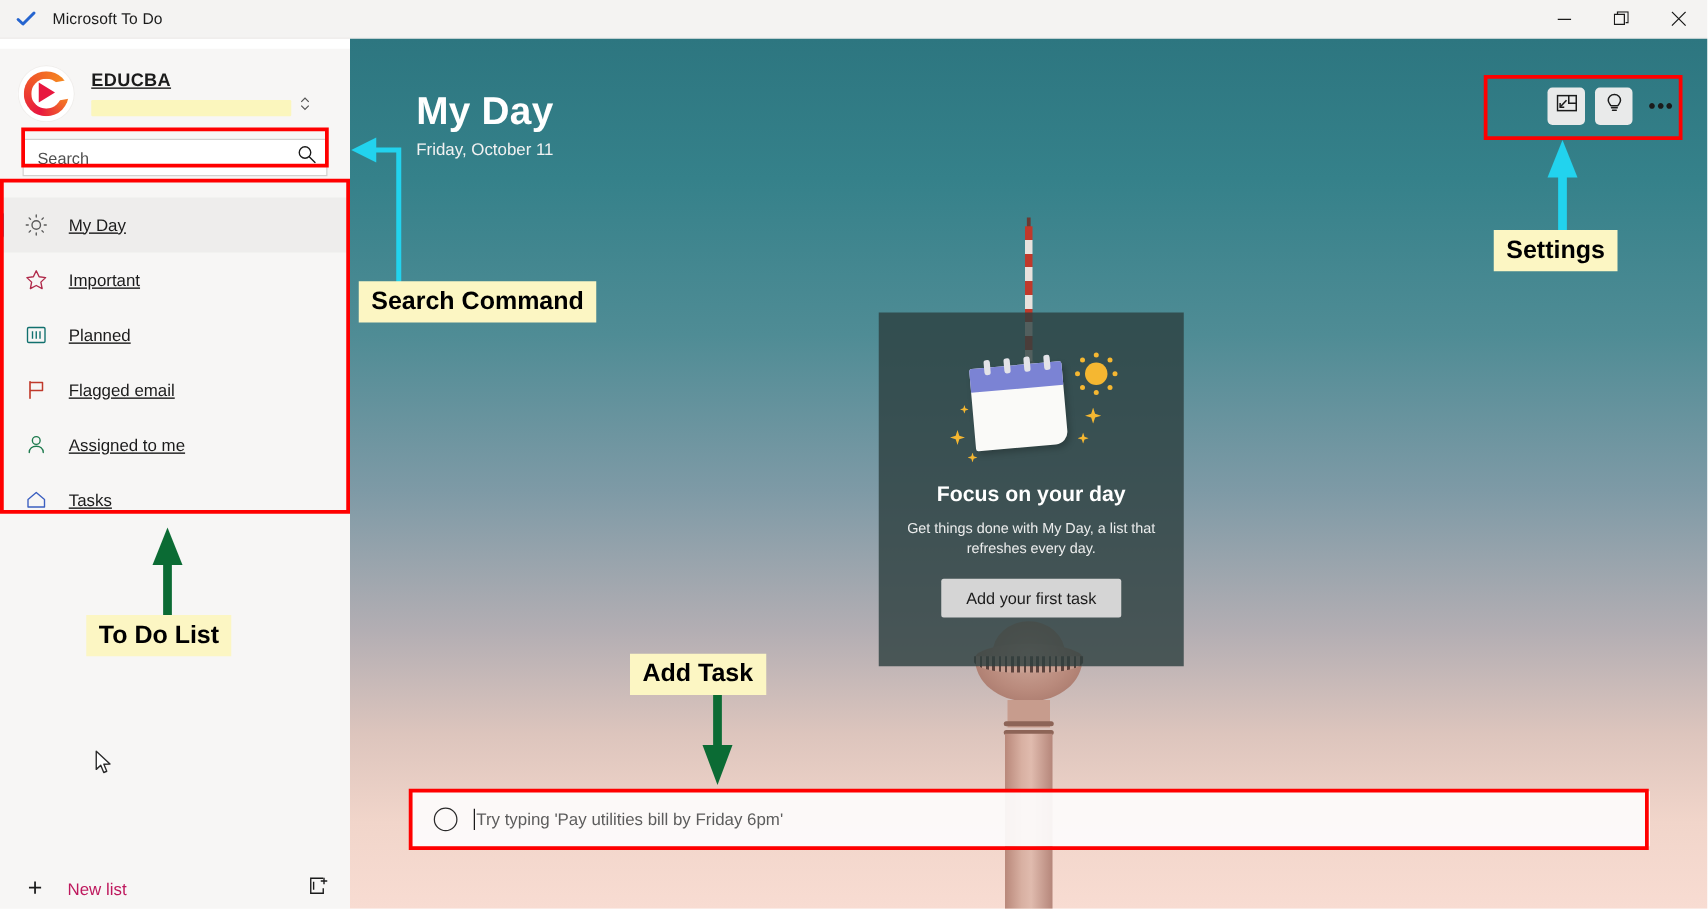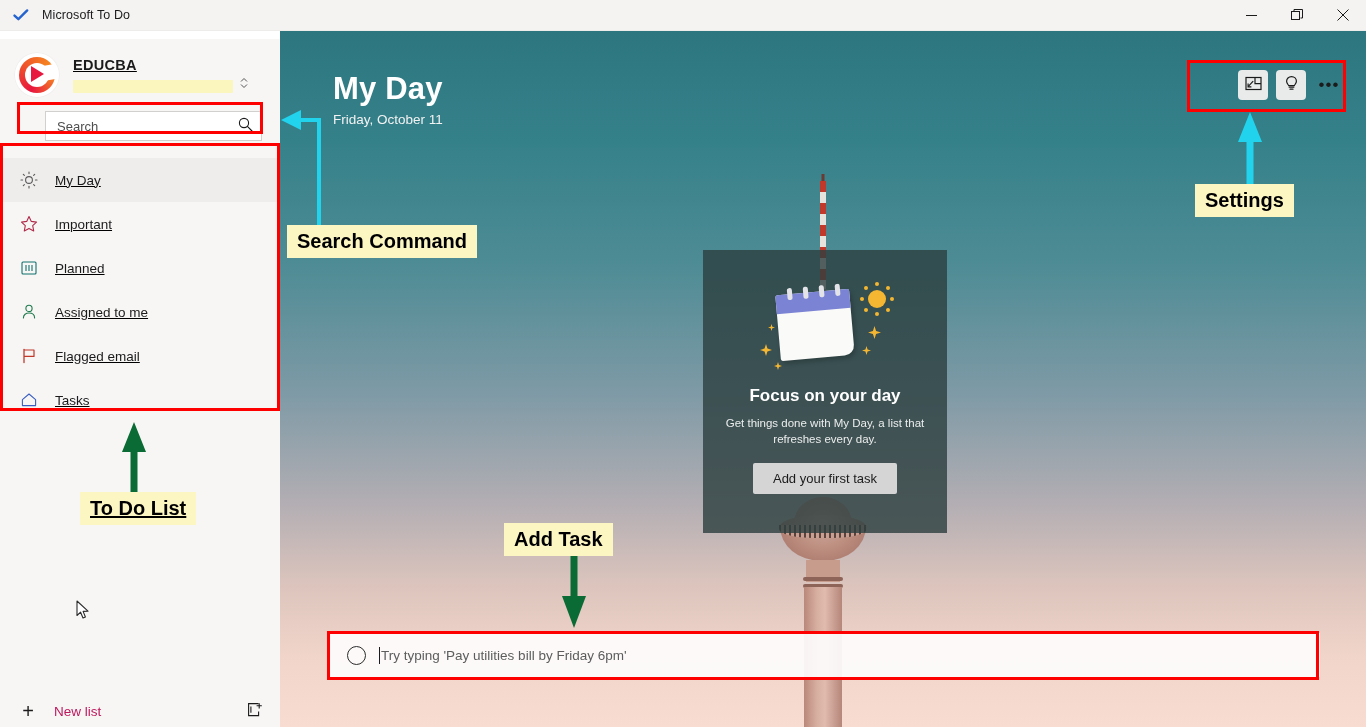--- a/index.html
+++ b/index.html
@@ -65,7 +65,7 @@
   .search-wrap { position: relative; margin: 12px 18px 0 18px; }
   .search-box {
     height: 30px; background:#fff; border:1px solid #d2d0ce;
-    display:flex; align-items:center; padding: 0 8px 0 11px; margin-left: 27px;
+    display:flex; align-items:center; padding: 0 8px 0 11px;
   }
   .search-box input {
     flex:1; border:none; outline:none; font-size:13px; color:#1b1b1b;

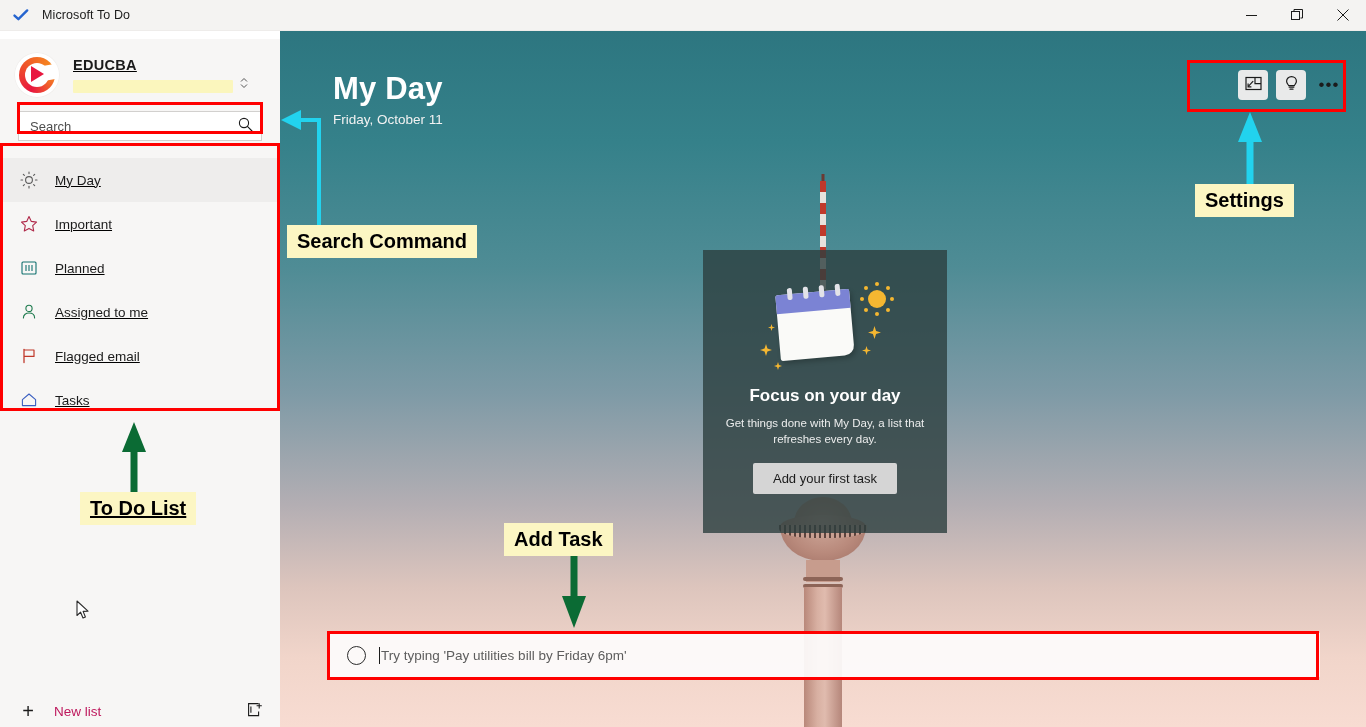--- a/index.html
+++ b/index.html
@@ -336,21 +336,21 @@
       <div class="nav-item">
         <span class="nav-ico">
           <svg width="18" height="18" viewBox="0 0 18 18">
+            <path d="M4 2.4 V15.6" stroke="#c0392b" stroke-width="1.3" stroke-linecap="round"></path>
+            <path d="M4 3 H14 L14 9.4 H4" fill="none" stroke="#c0392b" stroke-width="1.2" stroke-linejoin="round"></path>
+          </svg>
+        </span>
+        <span class="nav-label">Flagged email</span>
+      </div>
+
+      <div class="nav-item">
+        <span class="nav-ico">
+          <svg width="18" height="18" viewBox="0 0 18 18">
             <circle cx="9" cy="5.4" r="3.1" fill="none" stroke="#1d7a4d" stroke-width="1.1"></circle>
             <path d="M3.4 15 C3.4 11.6 6 10 9 10 C12 10 14.6 11.6 14.6 15" fill="none" stroke="#1d7a4d" stroke-width="1.1" stroke-linecap="round"></path>
           </svg>
         </span>
         <span class="nav-label">Assigned to me</span>
-      </div>
-
-      <div class="nav-item">
-        <span class="nav-ico">
-          <svg width="18" height="18" viewBox="0 0 18 18">
-            <path d="M4 2.4 V15.6" stroke="#c0392b" stroke-width="1.3" stroke-linecap="round"></path>
-            <path d="M4 3 H14 L14 9.4 H4" fill="none" stroke="#c0392b" stroke-width="1.2" stroke-linejoin="round"></path>
-          </svg>
-        </span>
-        <span class="nav-label">Flagged email</span>
       </div>
 
       <div class="nav-item">

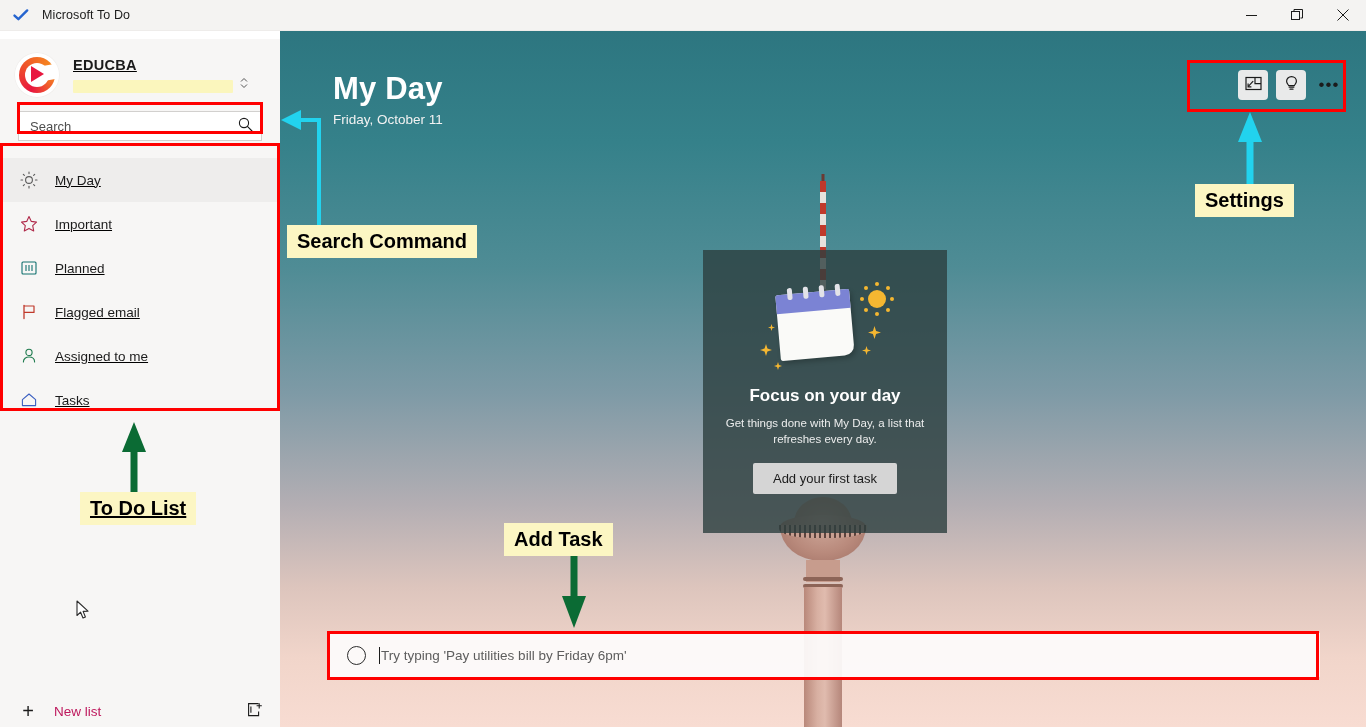--- a/index.html
+++ b/index.html
@@ -480,7 +480,7 @@
   </svg>
 
   <div class="anno-label" style="left:287px; top:225px;">Search Command</div>
-  <div class="anno-label" style="left:80px;  top:492px;text-decoration:underline;">To Do List</div>
+  <div class="anno-label" style="left:69px;  top:492px;">To Do List</div>
   <div class="anno-label" style="left:504px; top:523px;">Add Task</div>
   <div class="anno-label" style="left:1195px;top:184px;">Settings</div>
 

